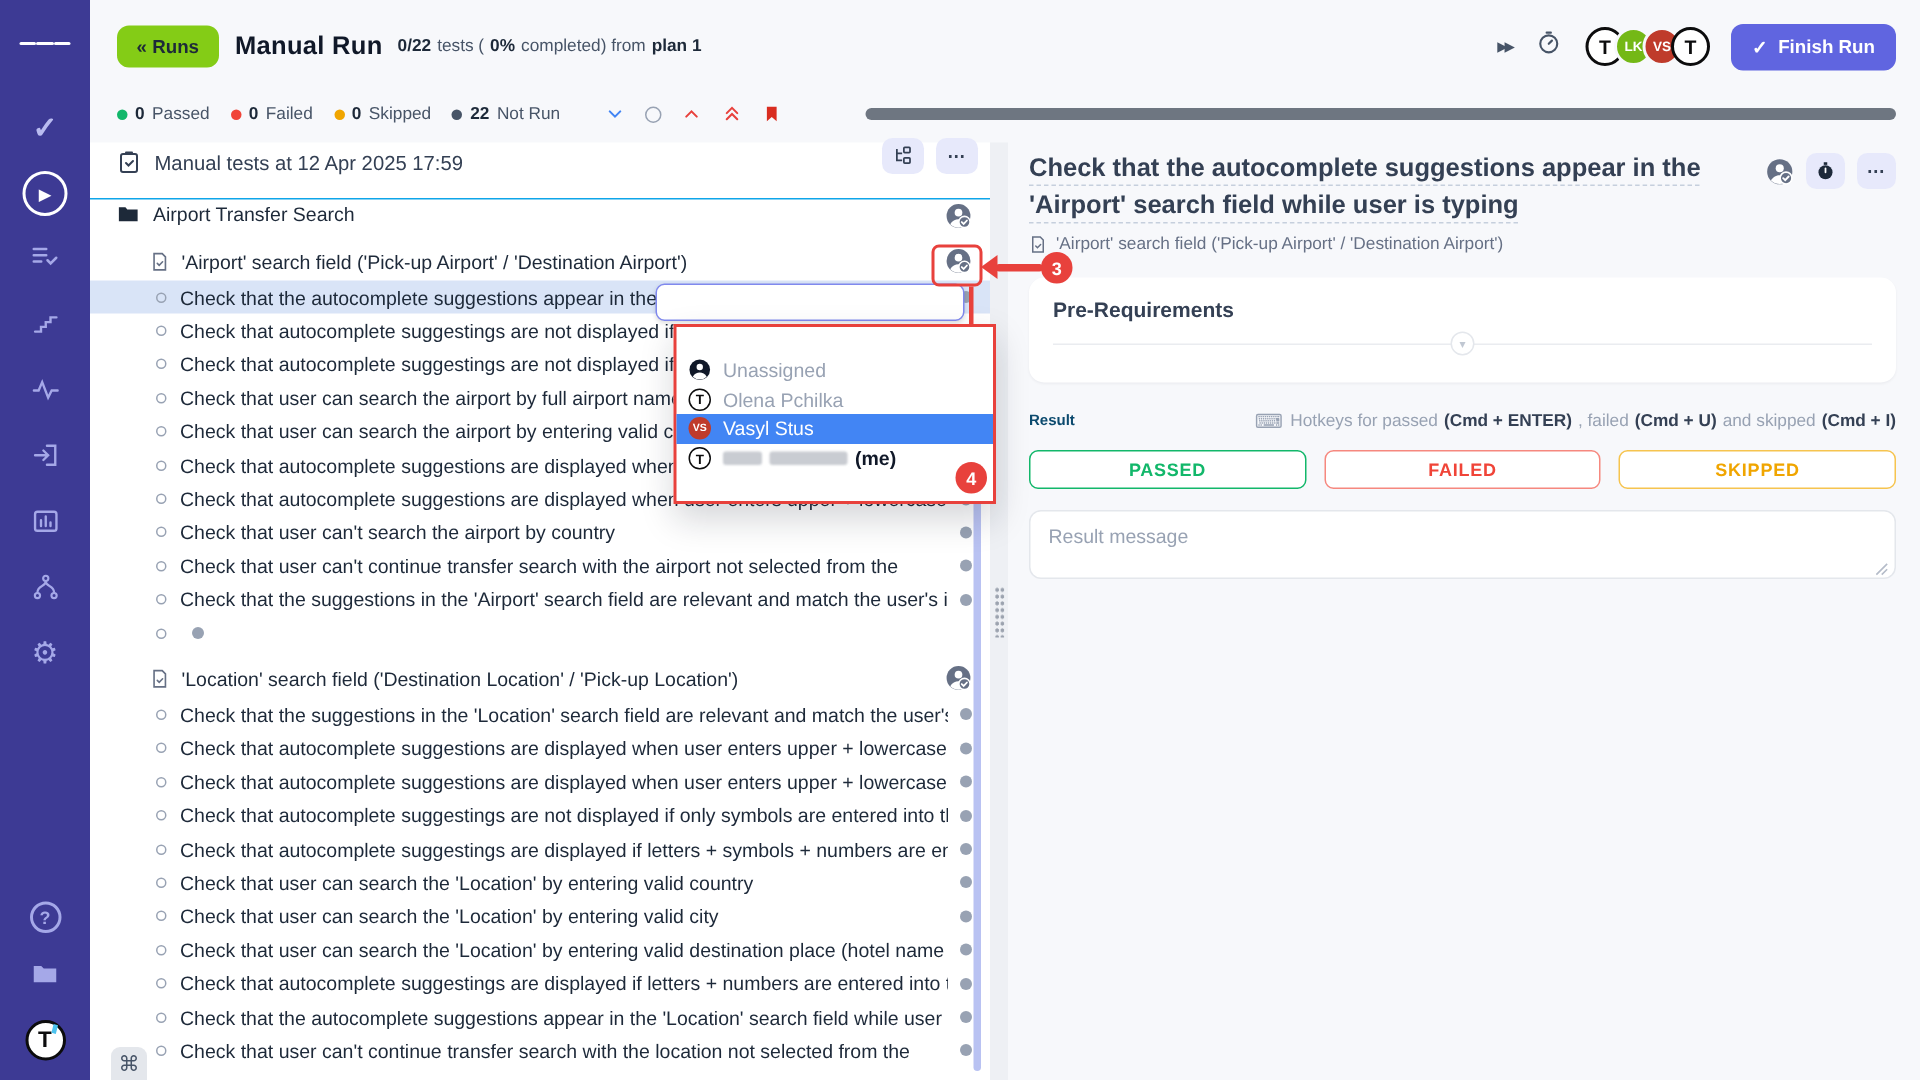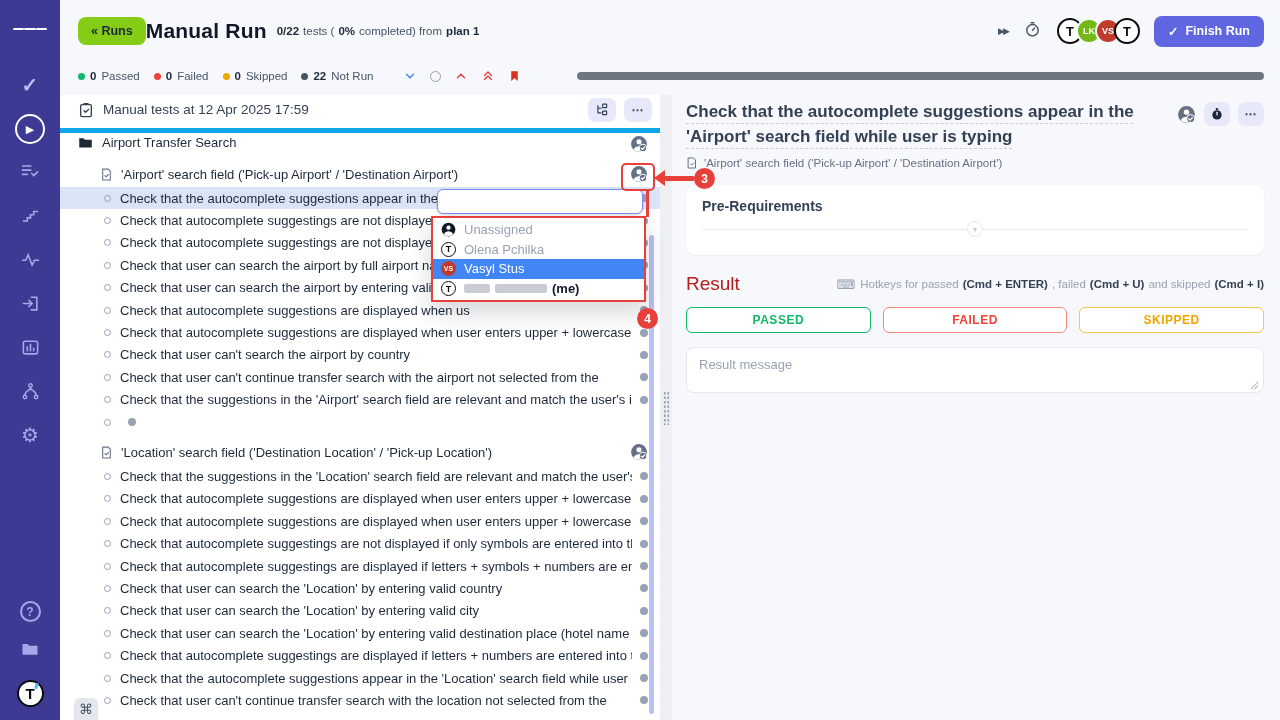--- a/index.html
+++ b/index.html
@@ -30,7 +30,7 @@
   
   .hrow1{position:absolute;left:78px;top:12px;right:16px;height:38px;display:flex;align-items:center;z-index:6}
   .runs-btn{background:#84cc16;border:none;border-radius:8px;padding:7px 13px;font-size:12.5px;font-weight:600;color:#1d2939;cursor:pointer;font-family:inherit}
-  .page-title{margin-left:0;font-size:21px;font-weight:800;color:#101828;letter-spacing:.2px}
+  .page-title{margin-left:11px;font-size:17px;font-weight:800;color:#101828;letter-spacing:.2px}
   .stats{margin-left:10px;font-size:11.5px;color:#475467;display:flex;gap:4px;align-items:baseline}
   .stats b{color:#1d2939}
   .hr1-spacer{flex:1}

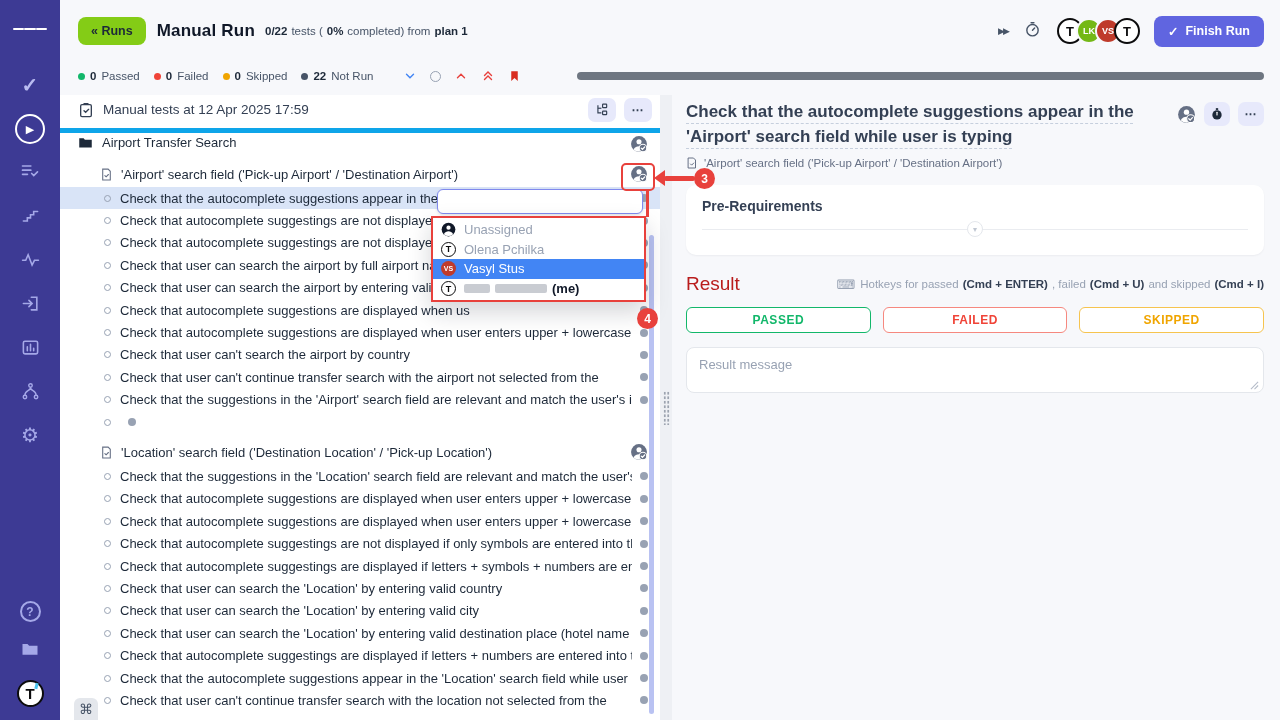--- a/index.html
+++ b/index.html
@@ -55,7 +55,7 @@
 
   
   .lp{position:absolute;left:60px;top:95px;width:600px;bottom:0;background:#fff;z-index:4}
-  .lp-head{height:38px;display:flex;align-items:center;padding:0 8px 4px 18px;border-bottom:5px solid #0ea5e9}
+  .lp-head{height:38px;display:flex;align-items:flex-end;padding:0 8px 16px 18px;border-bottom:1px solid #0ea5e9}
   .lp-title{margin-left:9px;font-size:13.5px;font-weight:500;color:#344054;flex:1}
   .sq-btn{width:28px;height:24px;background:#e7e9fb;border:none;border-radius:7px;display:flex;align-items:center;justify-content:center;margin-left:8px;cursor:pointer;color:#344054;font-family:inherit}
   .dots-lbl{font-size:12px;font-weight:700;letter-spacing:1px;color:#344054;line-height:10px}

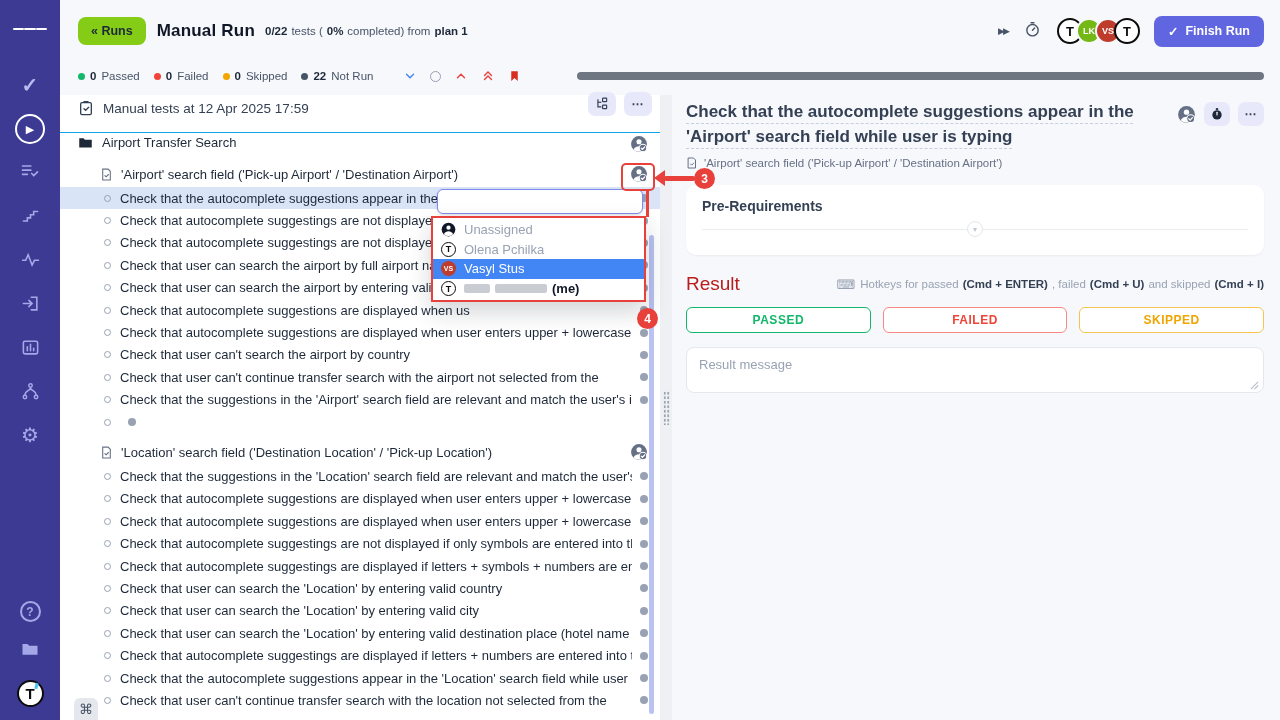--- a/index.html
+++ b/index.html
@@ -110,8 +110,8 @@
   
   .dd-input{position:absolute;left:437px;top:189px;width:206px;height:25px;background:#fff;border:1.6px solid #8089ee;
             border-radius:6px;box-shadow:0 1px 3px rgba(0,0,0,.12);z-index:30;outline:none;padding:0 8px;font-family:inherit;font-size:13px}
-  .dd-list{position:absolute;left:431px;top:216px;width:215px;background:#fff;border:2.5px solid var(--annotation);
-           z-index:31;padding:2px 0;box-shadow:0 10px 22px rgba(16,24,40,.18)}
+  .dd-list{position:absolute;left:449px;top:216px;width:215px;background:#fff;border:2.5px solid var(--annotation);
+           z-index:31;padding:19px 0;box-shadow:0 10px 22px rgba(16,24,40,.18)}
   .dd-item{height:19.6px;display:flex;align-items:center;gap:8px;padding:0 8px;font-size:13px;color:#98a2b3;cursor:pointer}
   .dd-item.selected{background:var(--dropdown-selected);color:#fff;font-weight:500}
   .dd-av{width:15px;height:15px;border-radius:50%;flex:0 0 auto;display:flex;align-items:center;justify-content:center;

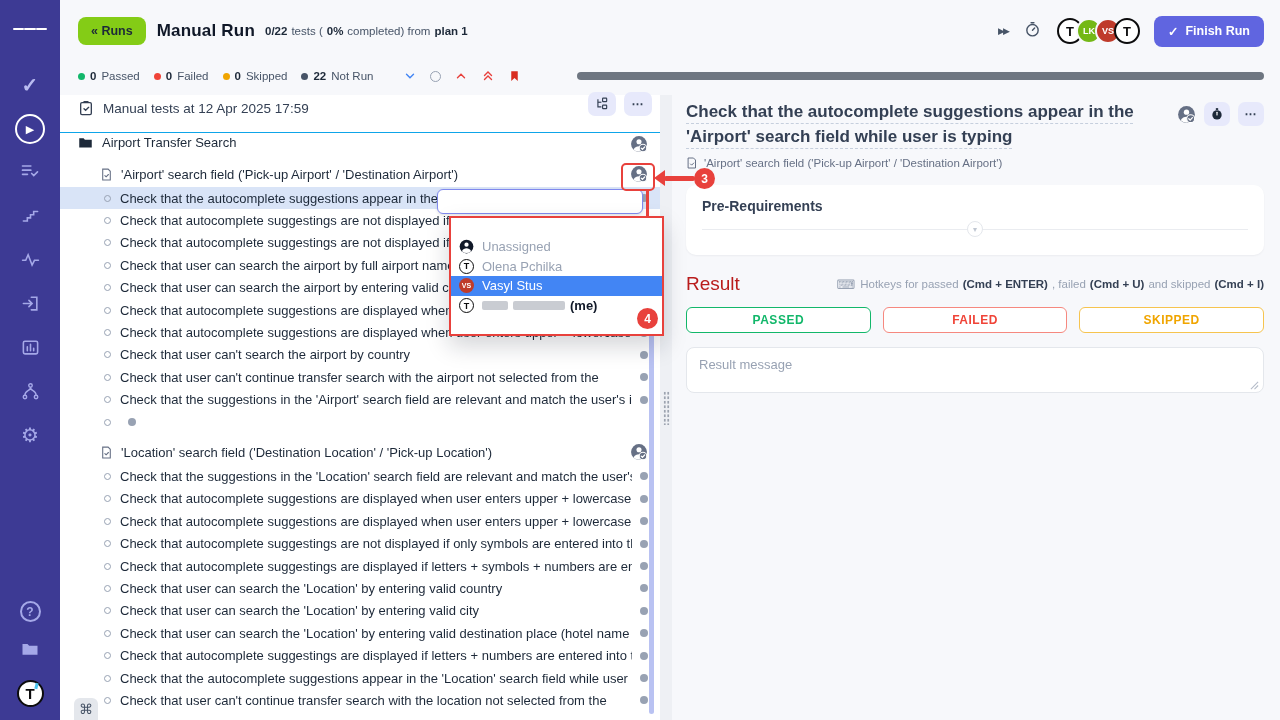--- a/index.html
+++ b/index.html
@@ -91,7 +91,7 @@
   .divline .knob{position:absolute;left:50%;top:-8px;margin-left:-8px;width:16px;height:16px;border:1px solid #e4e7ec;
                  border-radius:50%;background:#fff;color:#c0c7d2;font-size:8px;display:flex;align-items:center;justify-content:center}
   .result-row{margin-top:18px;display:flex;align-items:center}
-  .result-row h2{font-size:19px;font-weight:400;color:#b91c1c}
+  .result-row h2{font-size:10px;font-weight:700;color:#0c4a6e}
   .hotkeys{margin-left:auto;display:flex;gap:4px;align-items:center;font-size:11.5px;color:#98a2b3}
   .hotkeys b{color:#344054}
   .kbd-ic{font-size:13px;color:#98a2b3;margin-right:1px}

